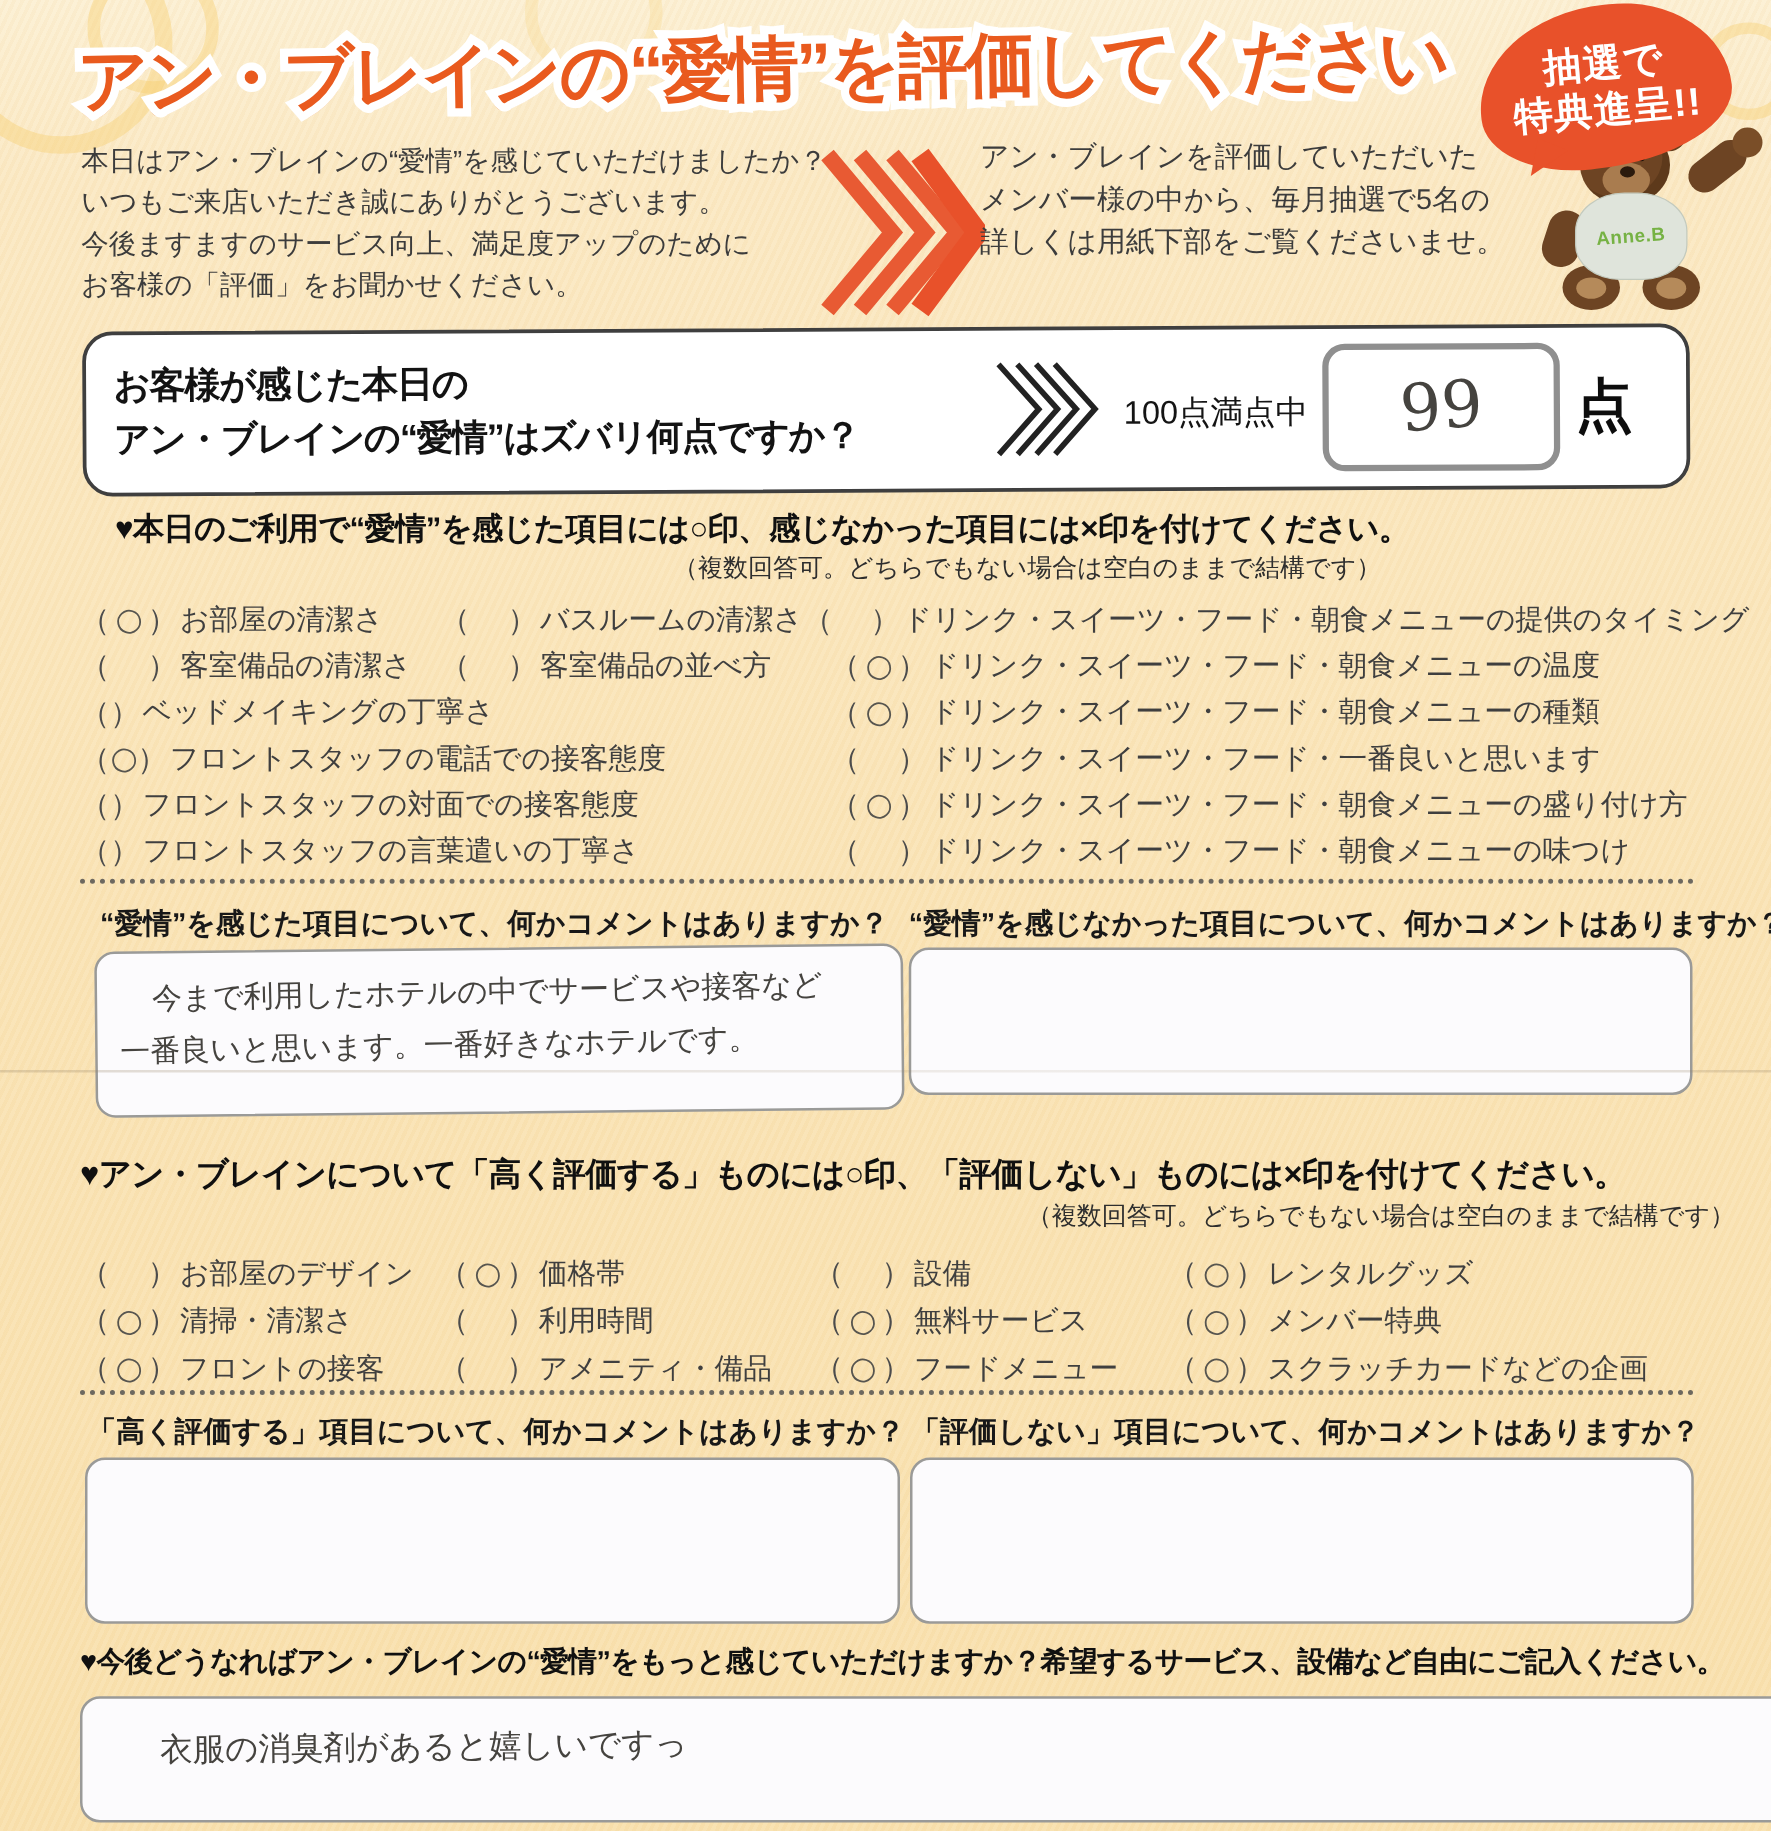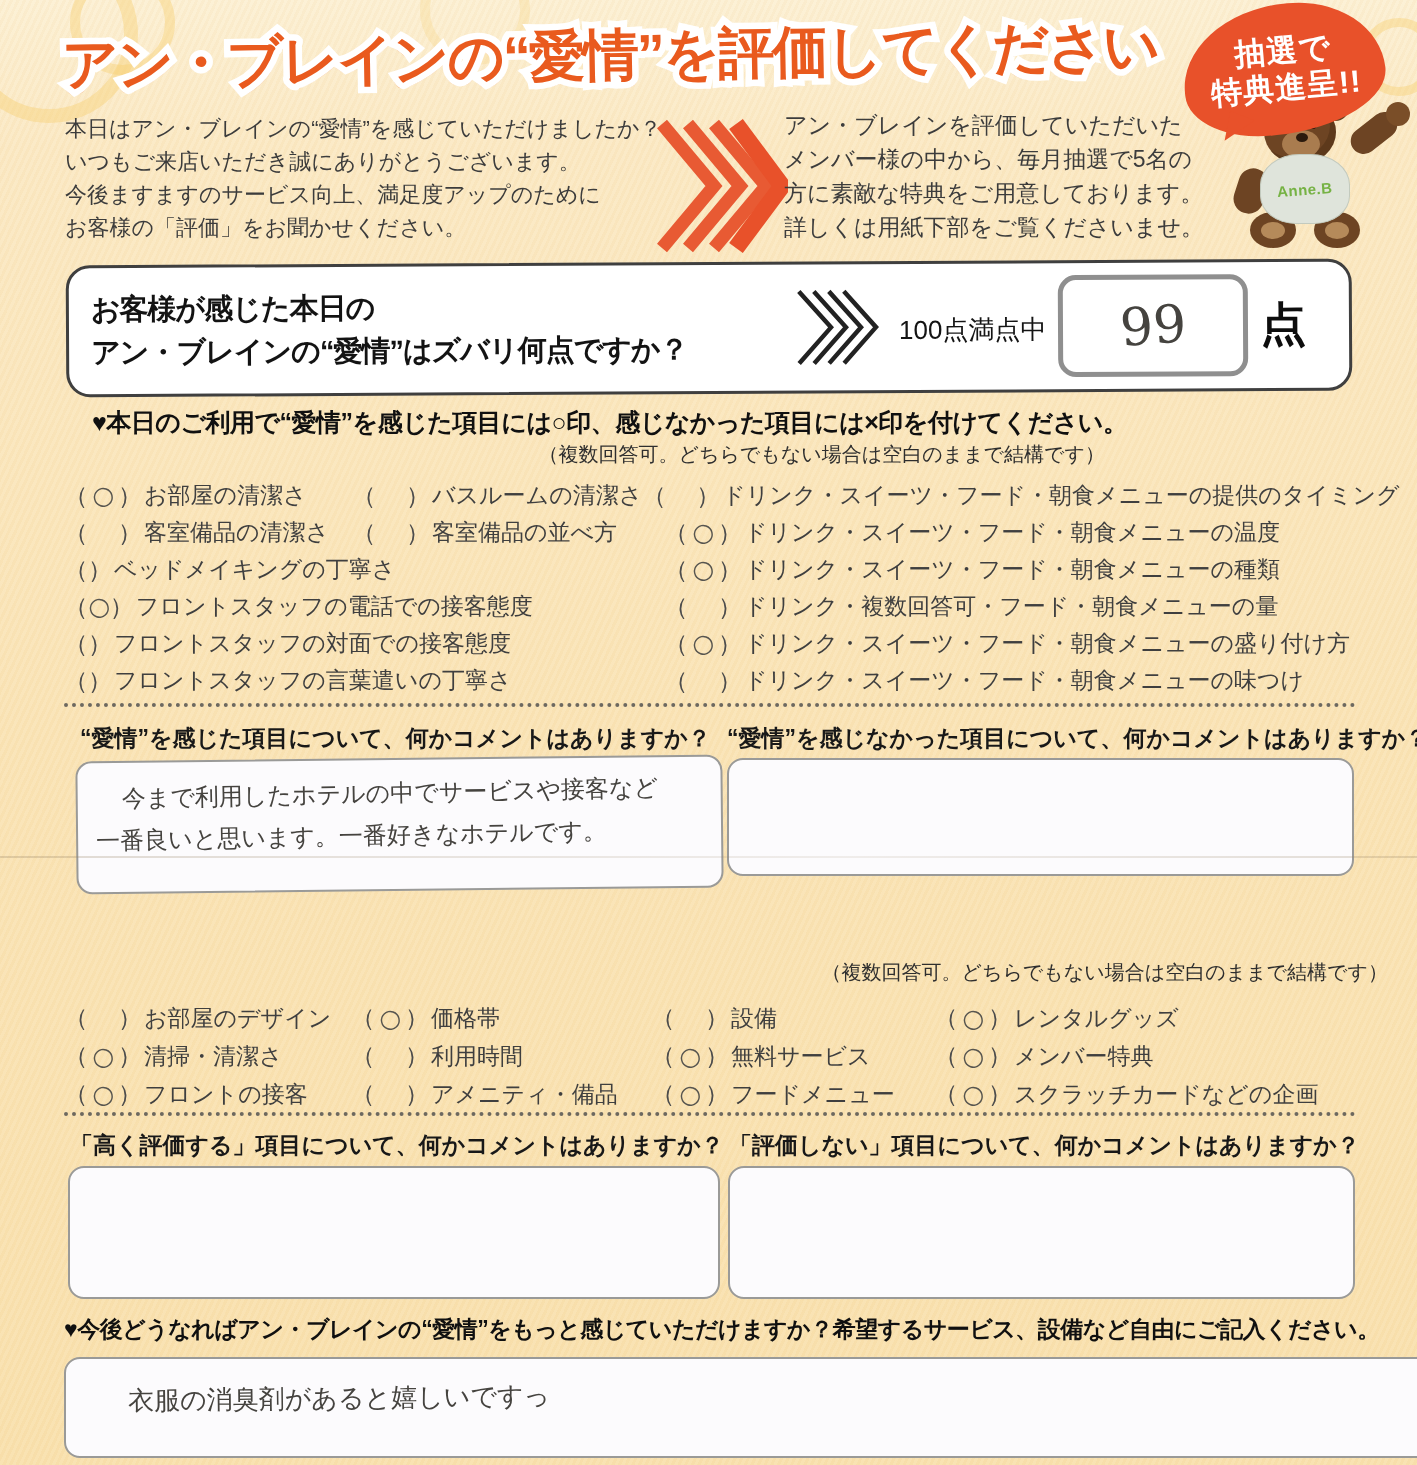--- a/index.html
+++ b/index.html
@@ -176,7 +176,6 @@
   <div class="intro intro-right">
     <div>アン・ブレインを評価していただいた</div>
     <div>メンバー様の中から、毎月抽選で5名の</div>
-    <div>方に素敵な特典をご用意しております。</div>
     <div>詳しくは用紙下部をご覧くださいませ。</div>
   </div>
 

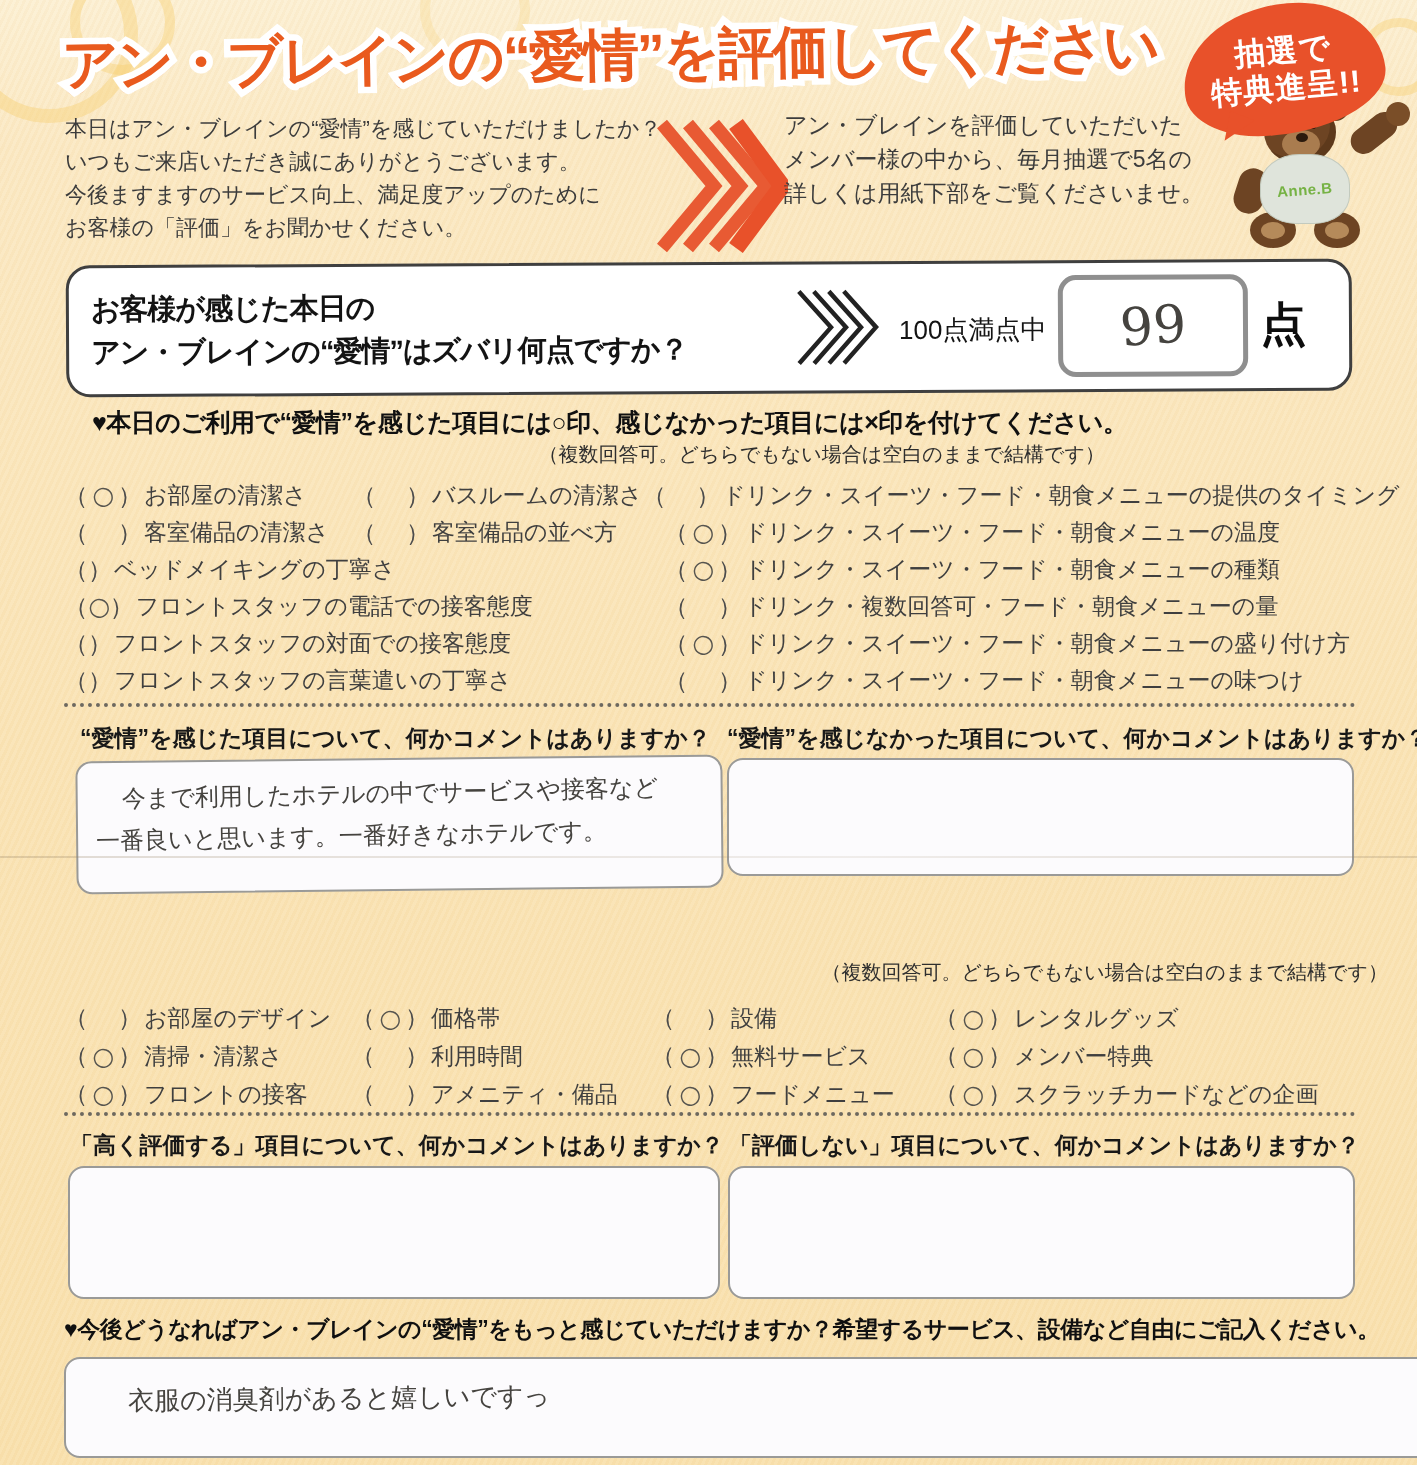--- a/index.html
+++ b/index.html
@@ -281,7 +281,7 @@
             <span class="paren">（</span>
             <span class="mark"></span>
             <span class="paren">）</span>
-            <span class="lbl">ドリンク・複数回答可・フード・朝食メニューの量</span>
+            <span class="lbl">ドリンク・スイーツ・フード・一番良いと思います</span>
           </span>
       </div>
     </div>

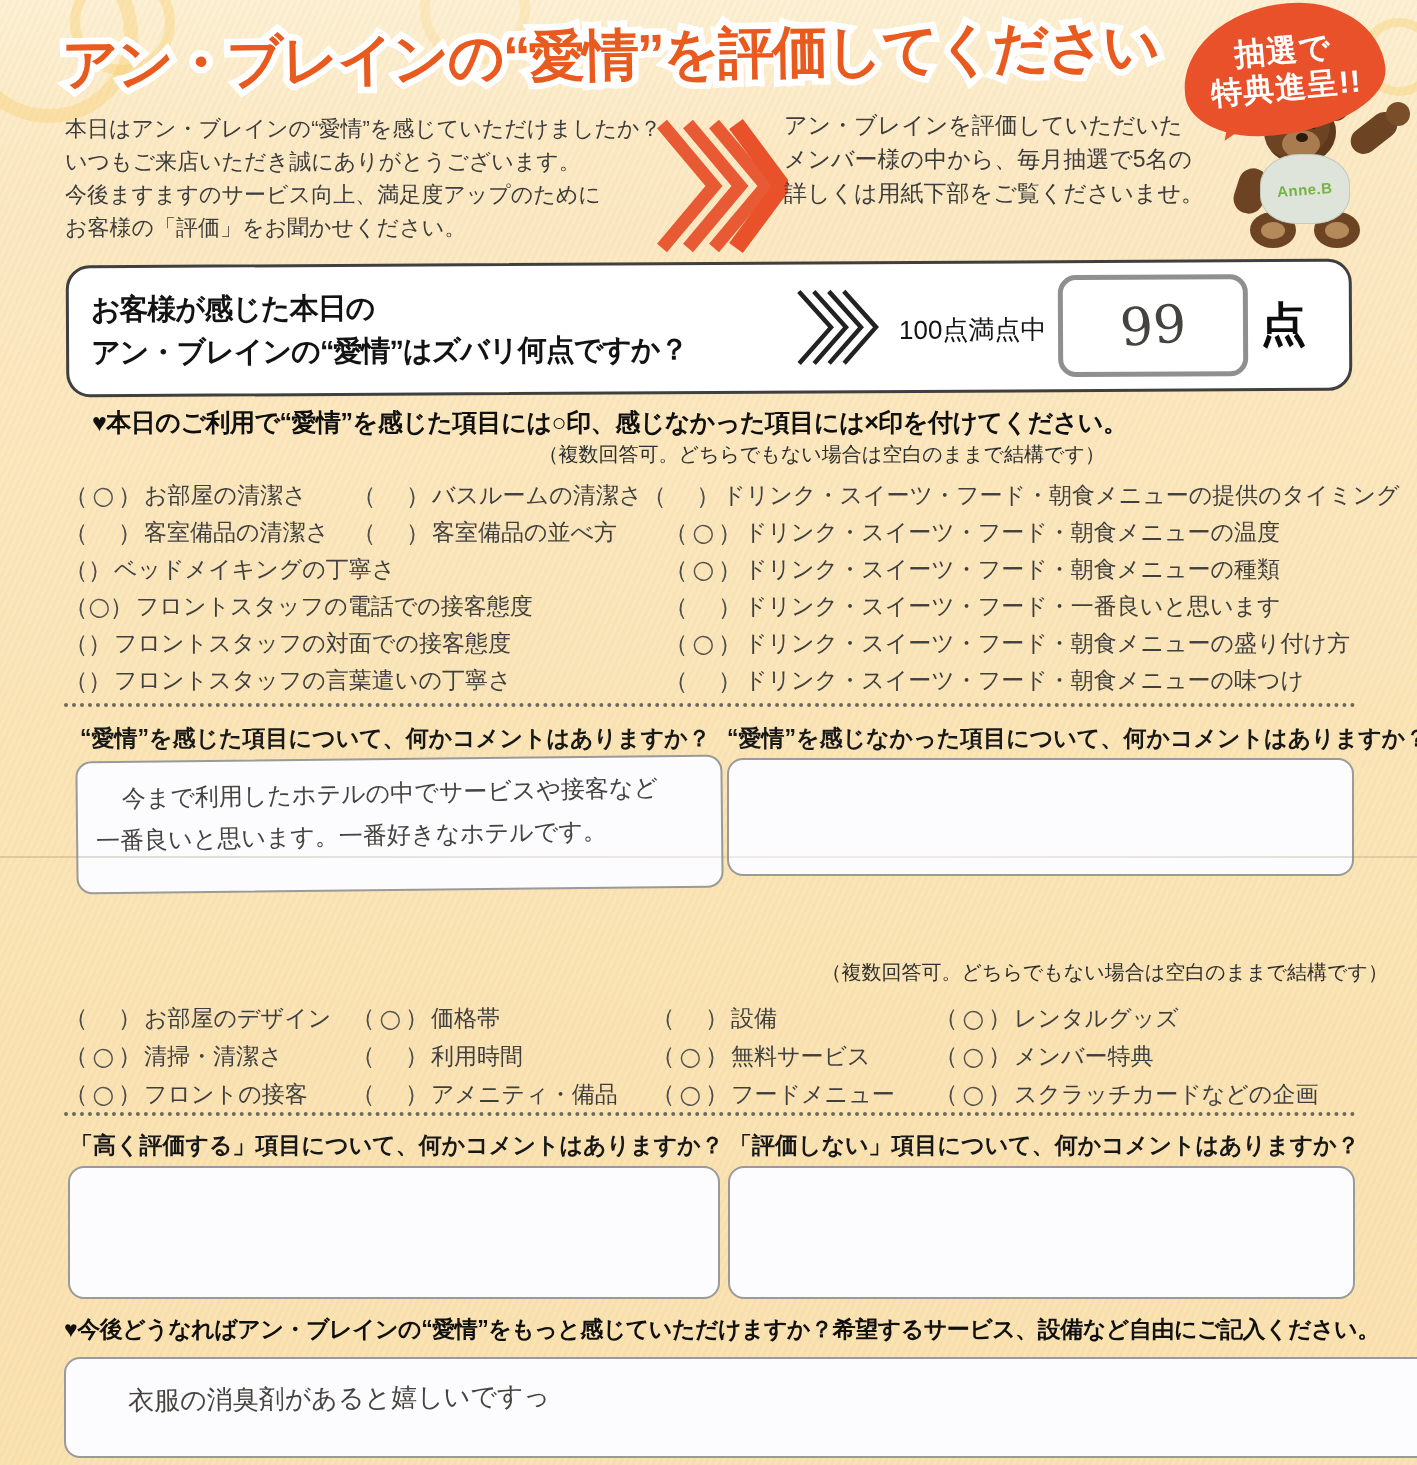--- a/index.html
+++ b/index.html
@@ -335,6 +335,7 @@
     <div class="hand hw-line"></div>
   </div>
 
+  <div class="sec-h s2h">♥アン・ブレインについて「高く評価する」ものには○印、「評価しない」ものには×印を付けてください。</div>
   <div class="sec-note s2n">（複数回答可。どちらでもない場合は空白のままで結構です）</div>
 
   <div class="grid2">

